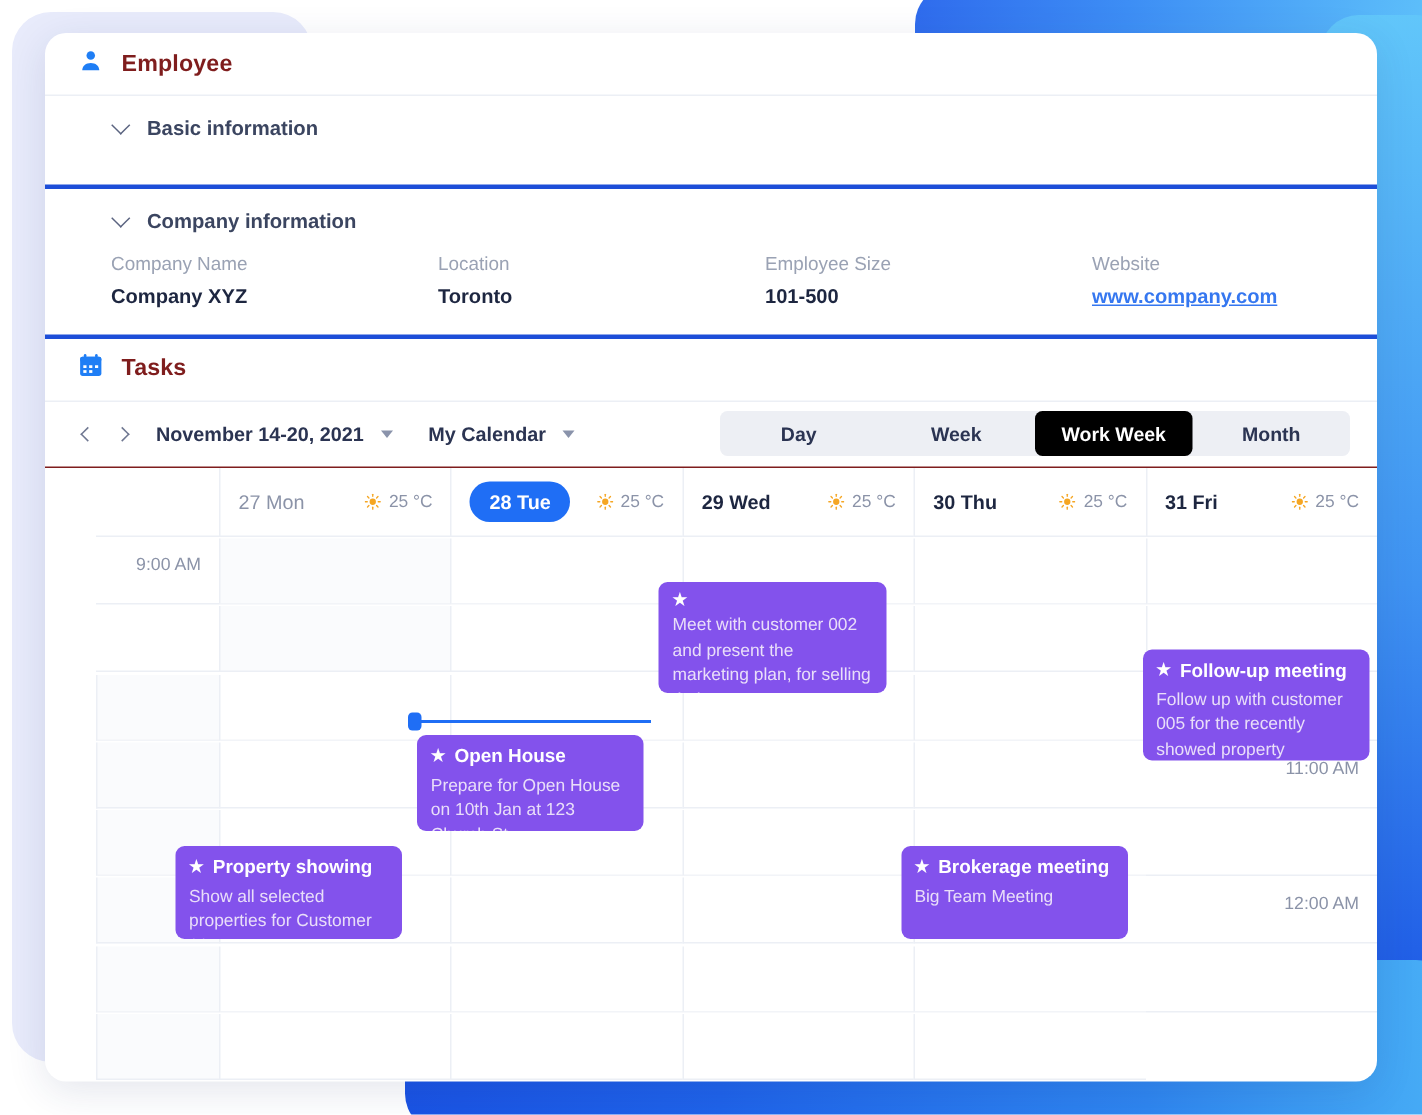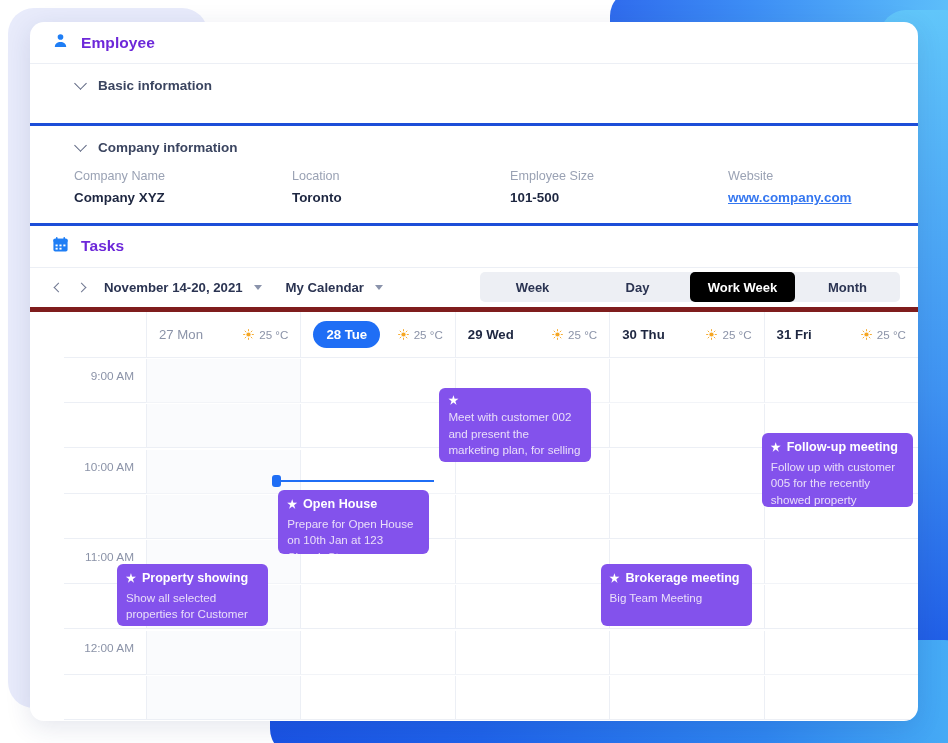--- a/index.html
+++ b/index.html
@@ -85,7 +85,7 @@
   .section-header .title {
     font-size: 15.5px;
     font-weight: bold;
-    color: #6d28d9;
+    color: #7f1d1d;
     letter-spacing: 0.1px;
   }
   .icon-person, .icon-calendar { flex: 0 0 auto; display: block; }

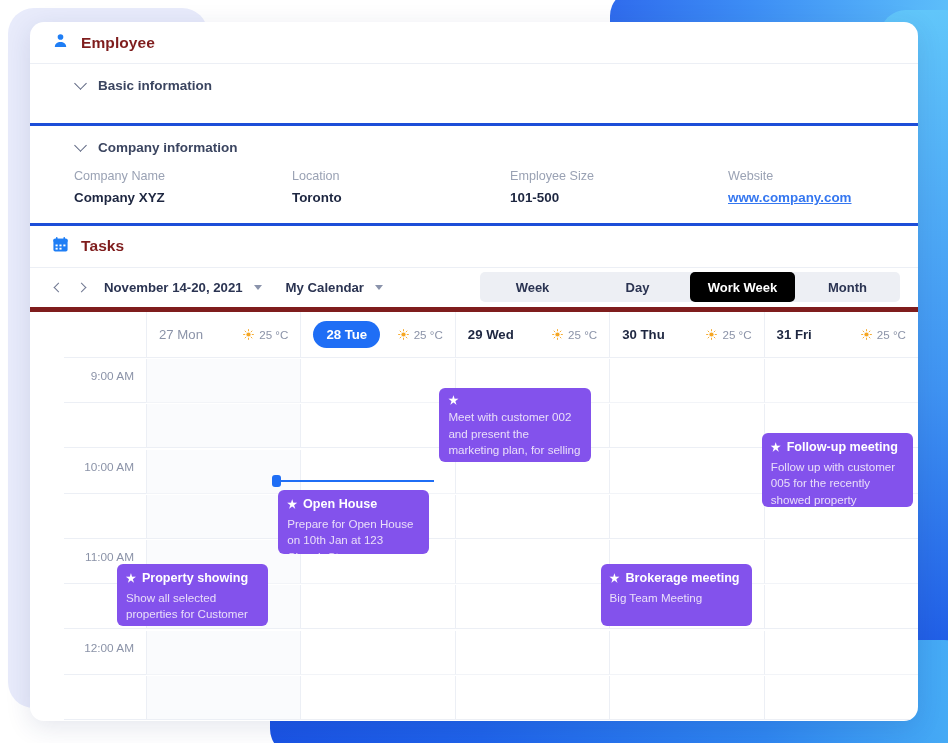--- a/index.html
+++ b/index.html
@@ -145,7 +145,7 @@
     align-items: center;
     height: 44px;
     padding: 0 18px 0 14px;
-    border-bottom: 5px solid #7f1d1d;
+    border-bottom: 1px solid #7f1d1d;
     flex: 0 0 auto;
   }
   .nav-btn {

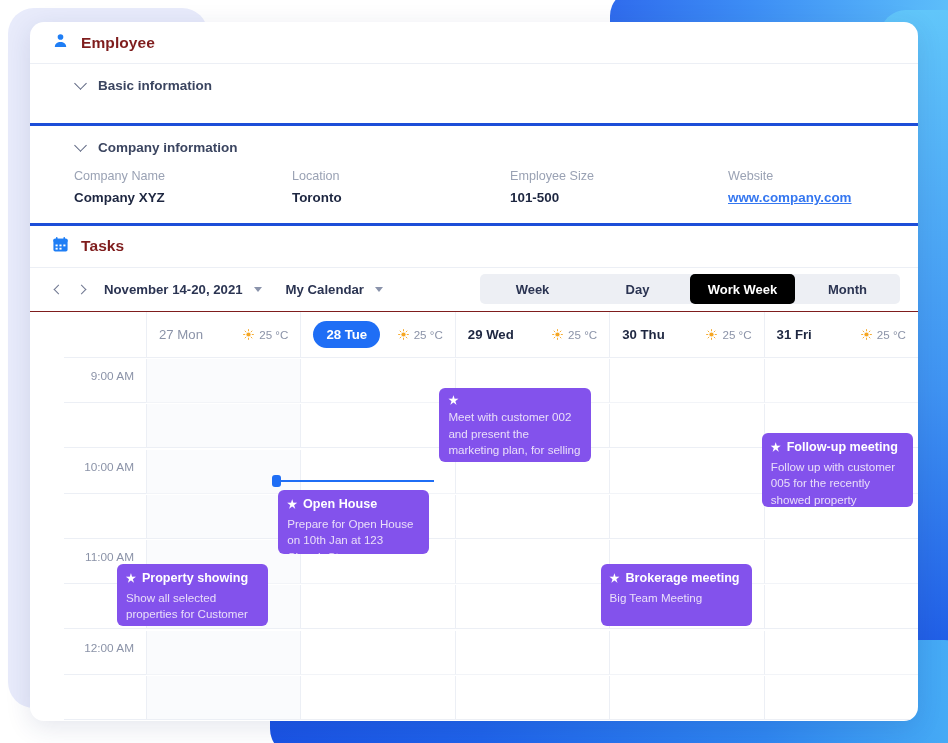--- a/index.html
+++ b/index.html
@@ -408,8 +408,8 @@
       <span class="caret"></span>
     </div>
     <div class="view-switch">
+      <button class="view-btn">Day</button>
       <button class="view-btn">Week</button>
-      <button class="view-btn">Day</button>
       <button class="view-btn active">Work Week</button>
       <button class="view-btn">Month</button>
     </div>

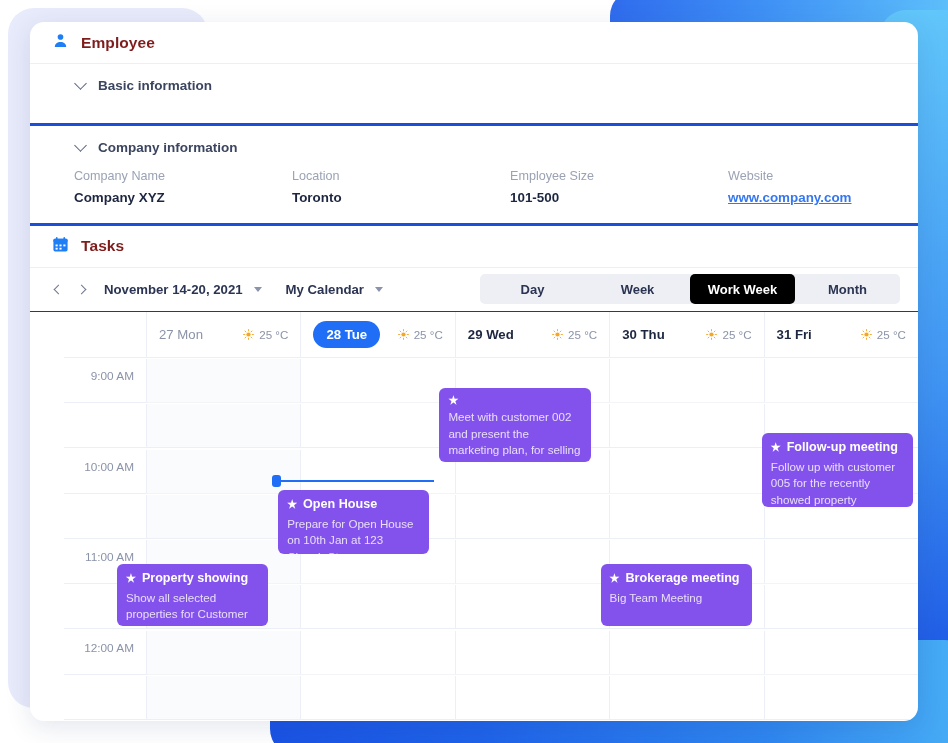--- a/index.html
+++ b/index.html
@@ -534,9 +534,6 @@
         <div class="slotcell hourline" style="height: 44px;"></div>
         <div class="slotcell hourline" style="height: 44px;"></div>
         <div class="slotcell hourline" style="height: 44px;"></div>
-        <div class="timecol" style="height: 44px;">
-          <div class="tlabel">10:00 AM</div>
-        </div>
         <div class="slotcell tint" style="height: 44px;"></div>
         <div class="slotcell" style="height: 44px;"></div>
         <div class="slotcell" style="height: 44px;"></div>

